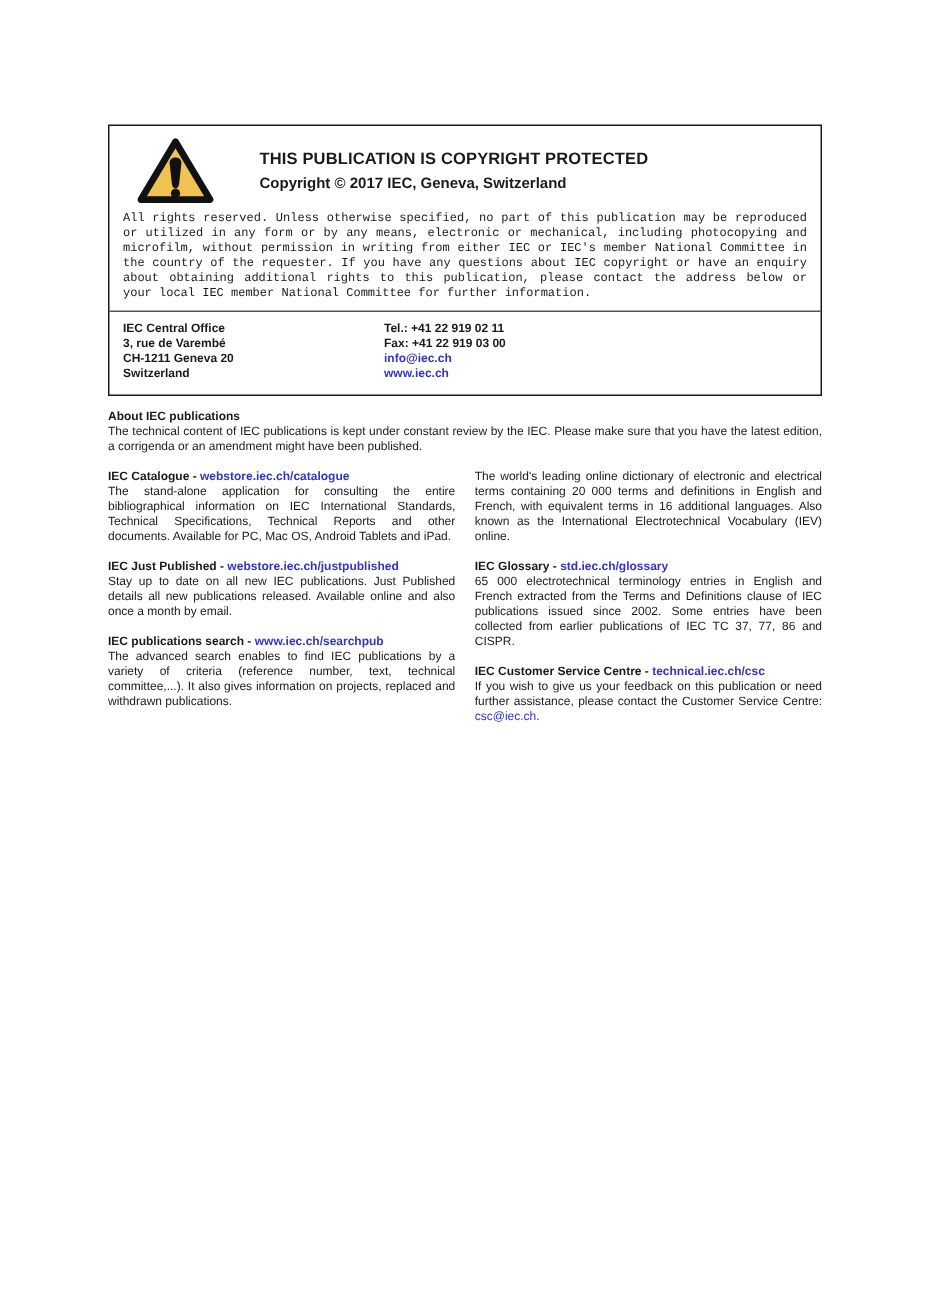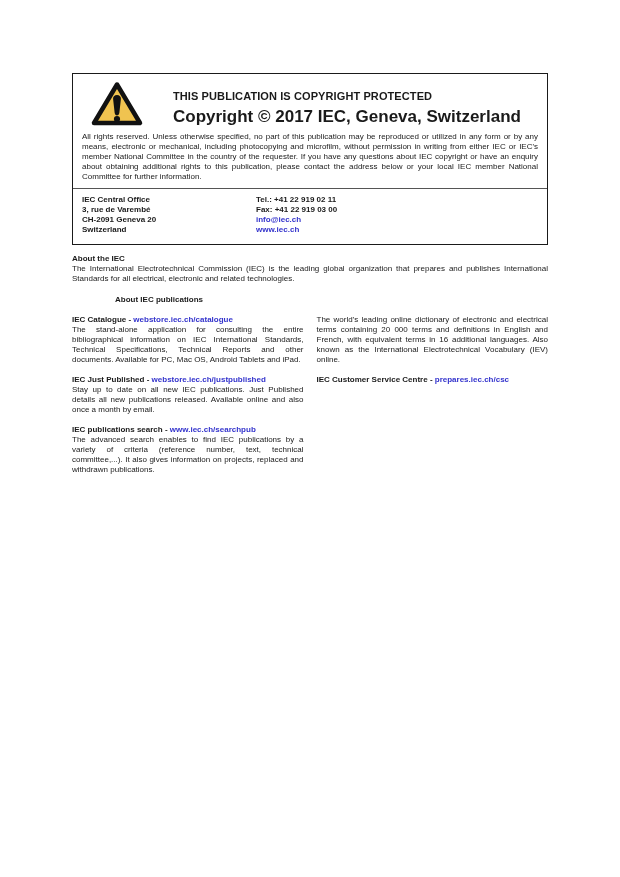--- a/index.html
+++ b/index.html
@@ -13,7 +13,7 @@
   }
   .content {
     position: absolute;
-    left: 72px; top: 73px;
+    left: 72px; top: 83px;
     width: 476px;
   }
   .copyright-box {

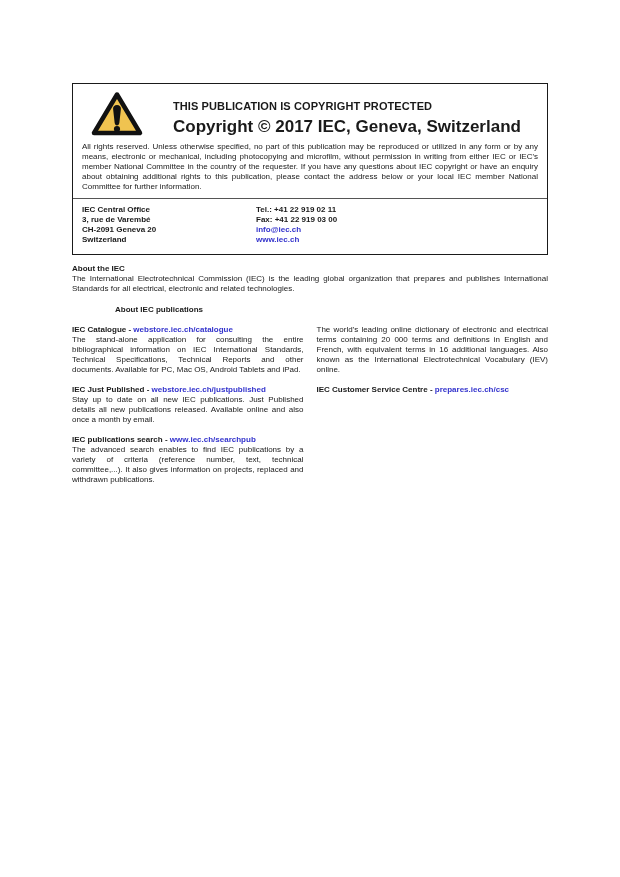--- a/index.html
+++ b/index.html
@@ -25,7 +25,7 @@
   .warning-icon svg { width: 54px; height: 45px; display: block; }
   .box-titles { margin-left: 29px; padding-top: 9px; }
   .title1 { font-size: 11px; font-weight: bold; letter-spacing: 0.1px; }
-  .title2 { font-size: 17px; font-weight: bold; margin-top: 5px; }
+  .title2 { font-size: 10px; font-weight: bold; margin-top: 5px; }
   .box-notice {
     padding: 3px 9px 6px 9px;
     font-size: 8px; line-height: 10px;

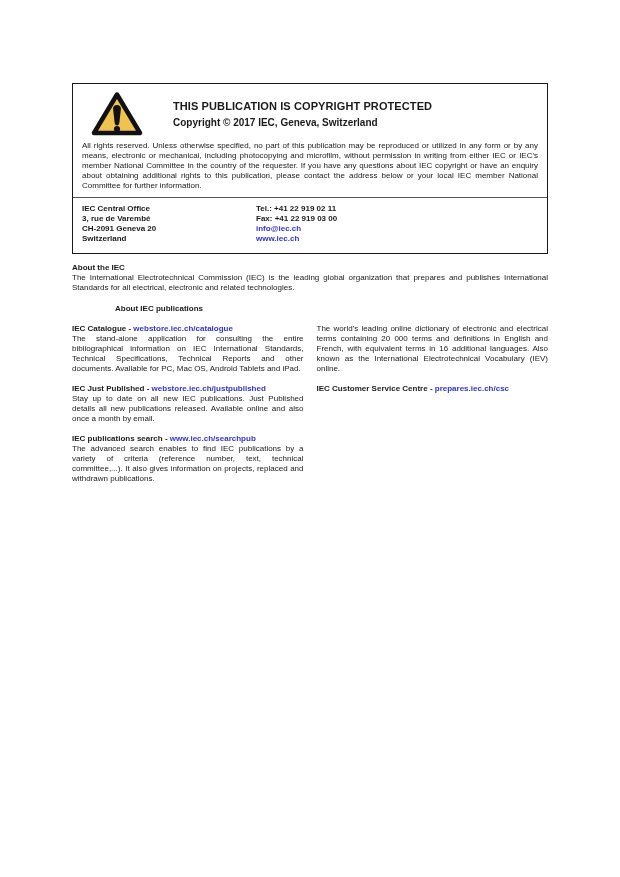--- a/index.html
+++ b/index.html
@@ -30,6 +30,7 @@
     padding: 3px 9px 6px 9px;
     font-size: 8px; line-height: 10px;
     text-align: justify;
+    font-family: Liberation Mono, monospace;
   }
   .box-divider { border-top: 1px solid #555; width: 100%; }
   .box-address {

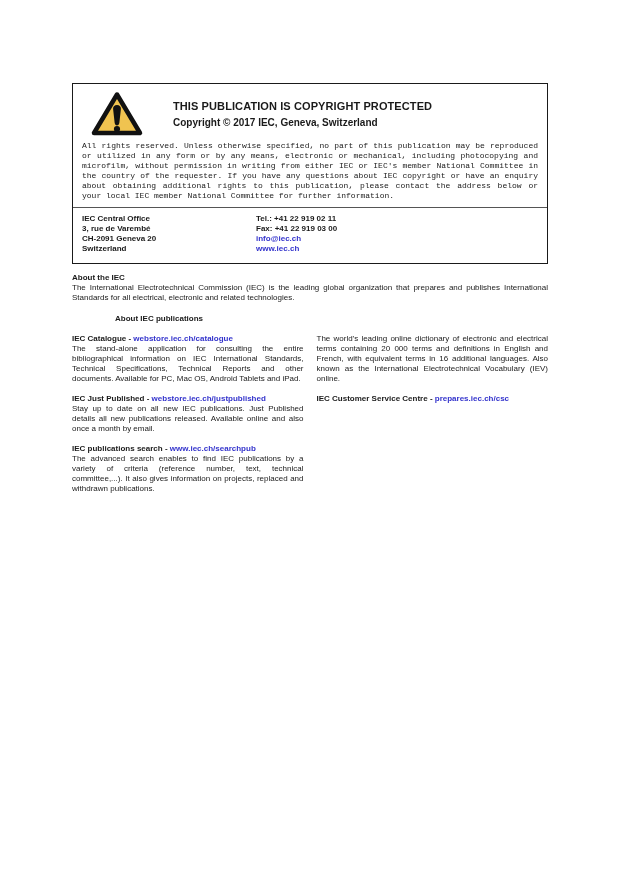--- a/index.html
+++ b/index.html
@@ -74,7 +74,7 @@
       <div class="addr-col">
         <div>IEC Central Office</div>
         <div>3, rue de Varembé</div>
-        <div>CH-2091 Geneva 20</div>
+        <div>CH-1211 Geneva 20</div>
         <div>Switzerland</div>
       </div>
       <div class="contact-col">

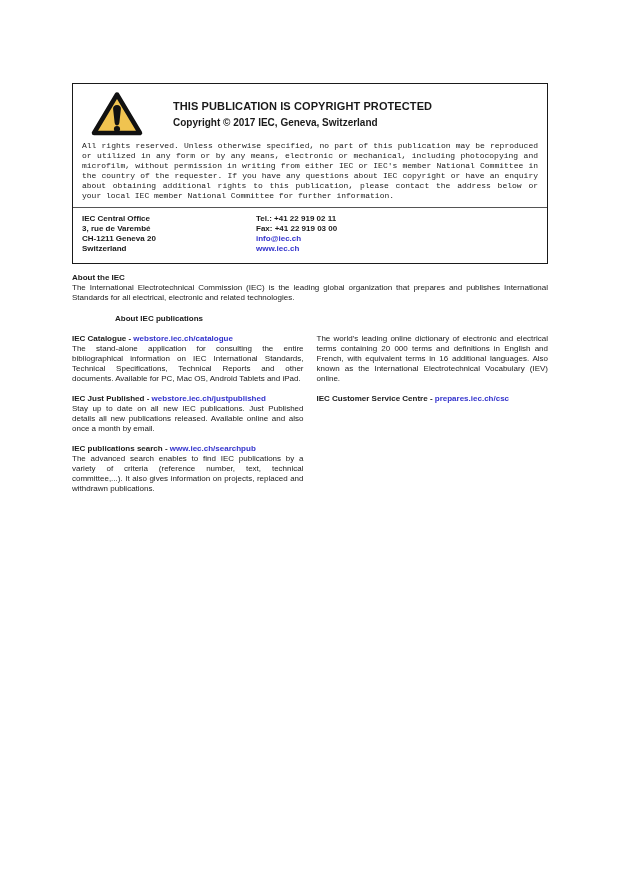--- a/index.html
+++ b/index.html
@@ -87,10 +87,6 @@
   </div>
 
   <div class="about-section">
-    <div class="section-heading">About the IEC</div>
-    <div class="section-body">The International Electrotechnical Commission (IEC) is the leading global organization that prepares and publishes International Standards for all electrical, electronic and related technologies.</div>
-  </div>
-  <div class="about-section">
     <div class="section-heading">About IEC publications</div>
   </div>
 

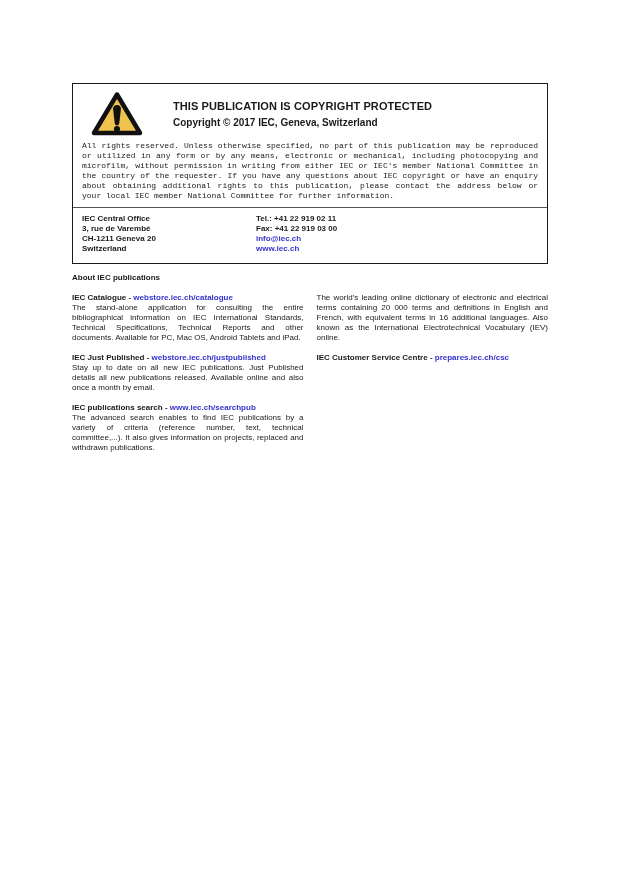--- a/index.html
+++ b/index.html
@@ -88,6 +88,7 @@
 
   <div class="about-section">
     <div class="section-heading">About IEC publications</div>
+    <div class="section-body">The technical content of IEC publications is kept under constant review by the IEC. Please make sure that you have the latest edition, a corrigenda or an amendment might have been published.</div>
   </div>
 
   <div class="columns">

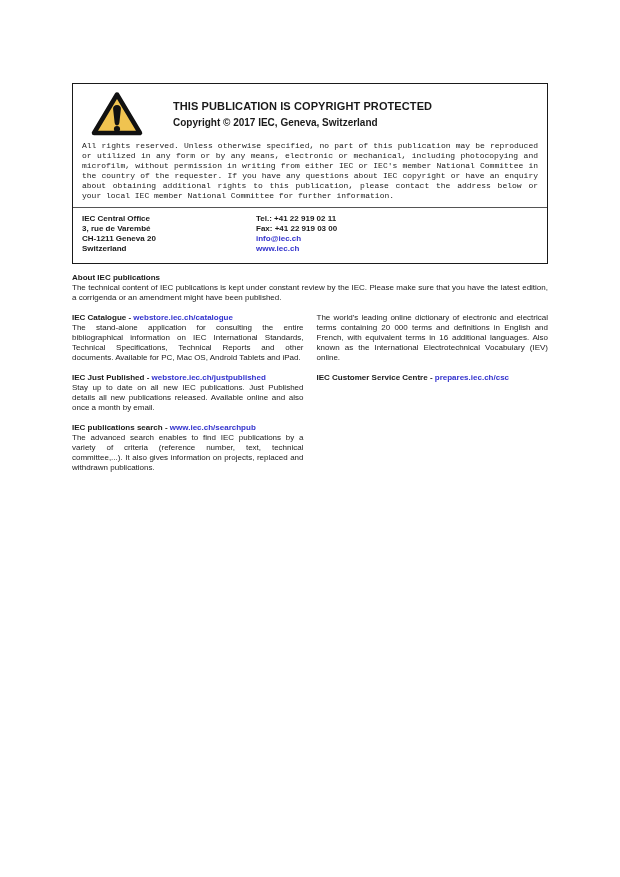--- a/index.html
+++ b/index.html
@@ -117,6 +117,7 @@
       </div>
 
       <div class="col-section">
+        <div class="section-heading"><span>IEC Glossary - </span><a class="link">std.iec.ch/glossary</a></div>
       </div>
 
       <div class="col-section">

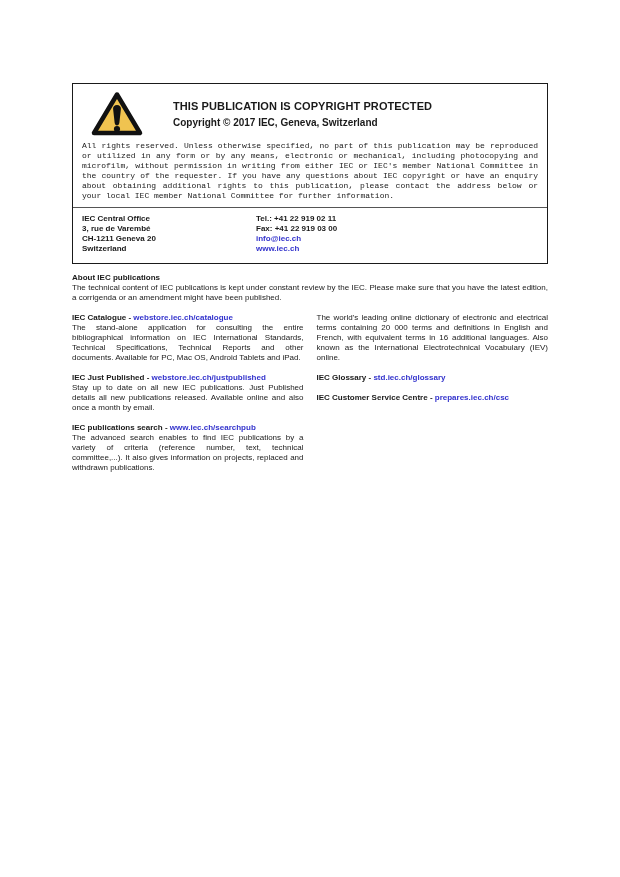--- a/index.html
+++ b/index.html
@@ -118,6 +118,7 @@
 
       <div class="col-section">
         <div class="section-heading"><span>IEC Glossary - </span><a class="link">std.iec.ch/glossary</a></div>
+        <div class="section-body">65 000 electrotechnical terminology entries in English and French extracted from the Terms and Definitions clause of IEC publications issued since 2002. Some entries have been collected from earlier publications of IEC TC 37, 77, 86 and CISPR.</div>
       </div>
 
       <div class="col-section">

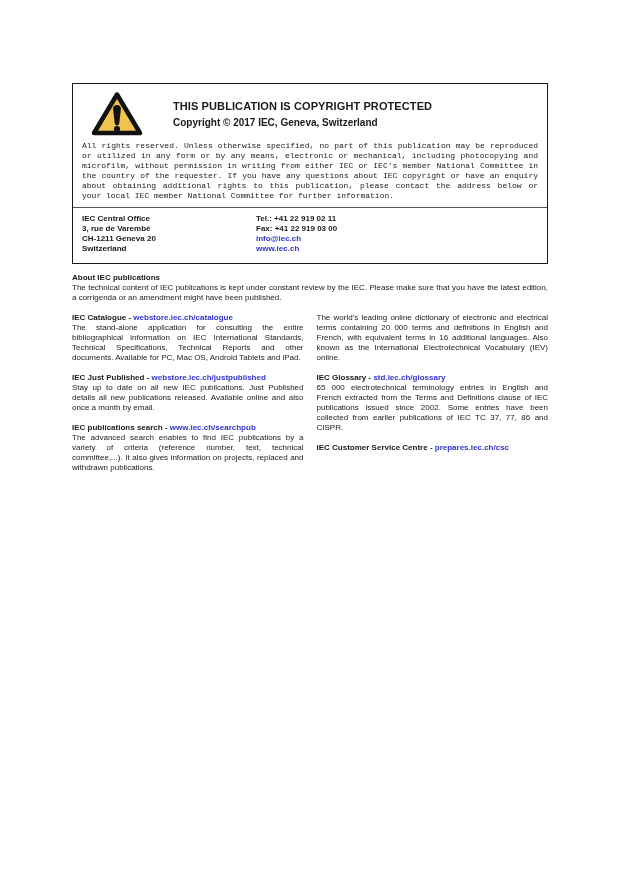--- a/index.html
+++ b/index.html
@@ -122,7 +122,7 @@
       </div>
 
       <div class="col-section">
-        <div class="section-heading"><span>IEC Customer Service Centre - </span><a class="link">prepares.iec.ch/csc</a></div>
+        <div class="section-heading"><span>IEC Customer Service Centre - </span><a class="link">technical.iec.ch/csc</a></div>
       </div>
 
     </div>

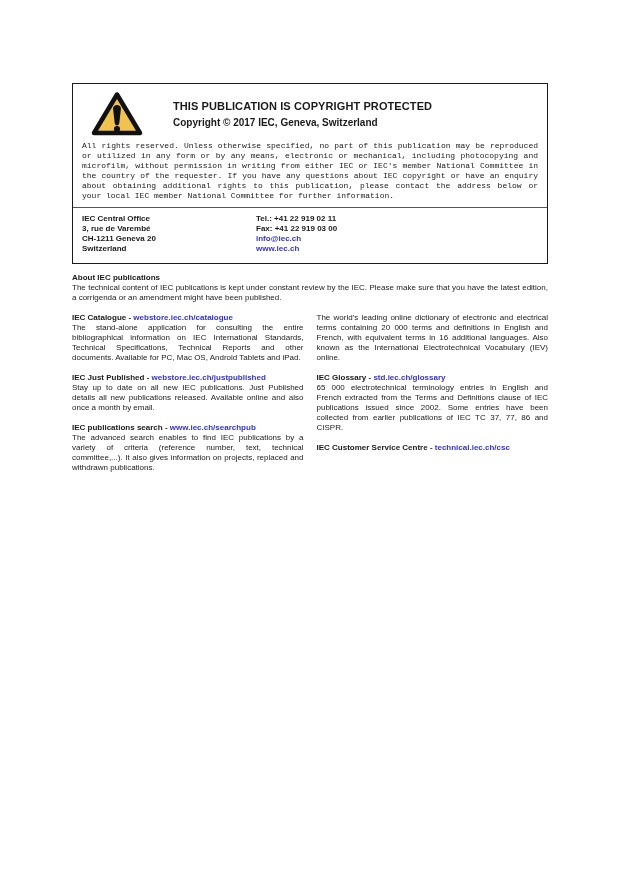--- a/index.html
+++ b/index.html
@@ -123,6 +123,7 @@
 
       <div class="col-section">
         <div class="section-heading"><span>IEC Customer Service Centre - </span><a class="link">technical.iec.ch/csc</a></div>
+        <div class="section-body"><span>If you wish to give us your feedback on this publication or need further assistance, please contact the Customer Service Centre: </span><a class="link">csc@iec.ch</a><span>.</span></div>
       </div>
 
     </div>

